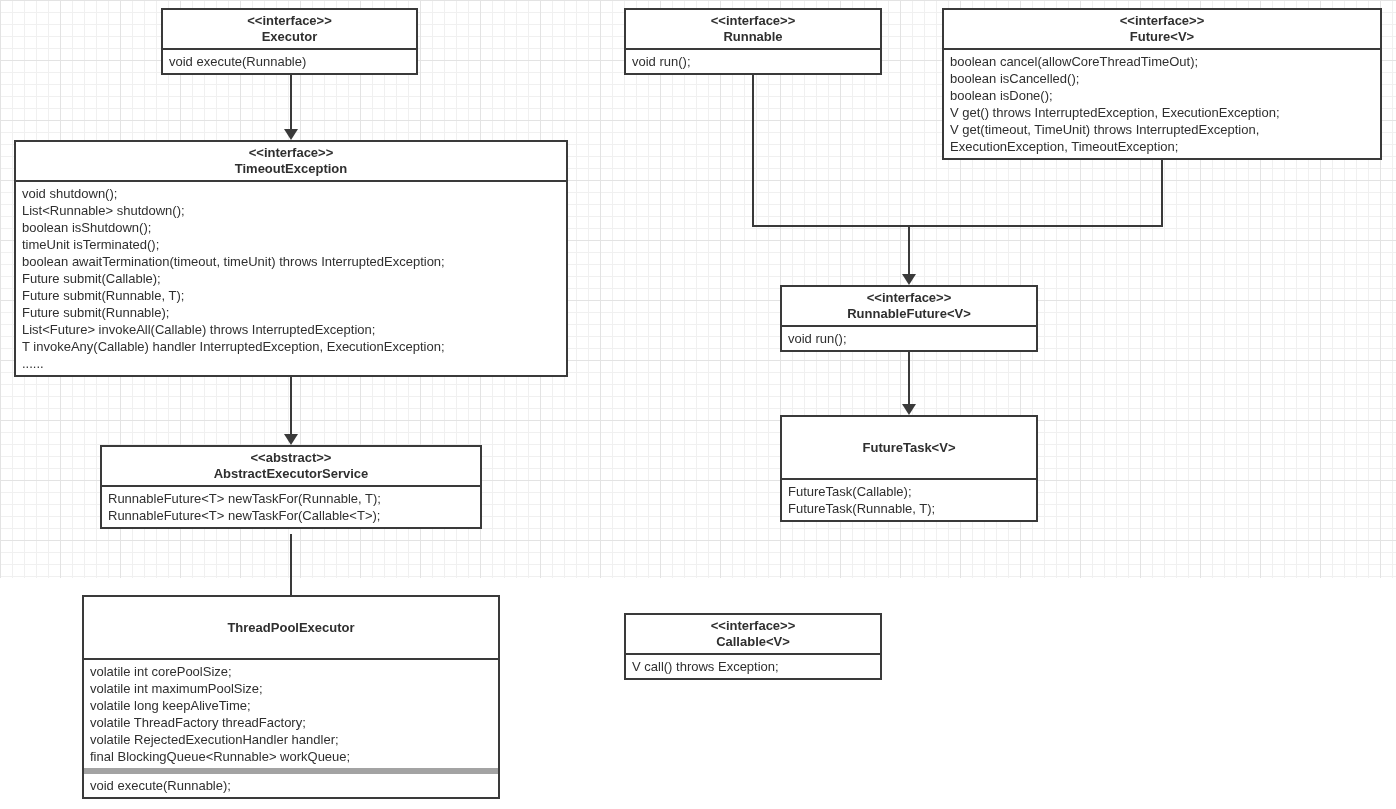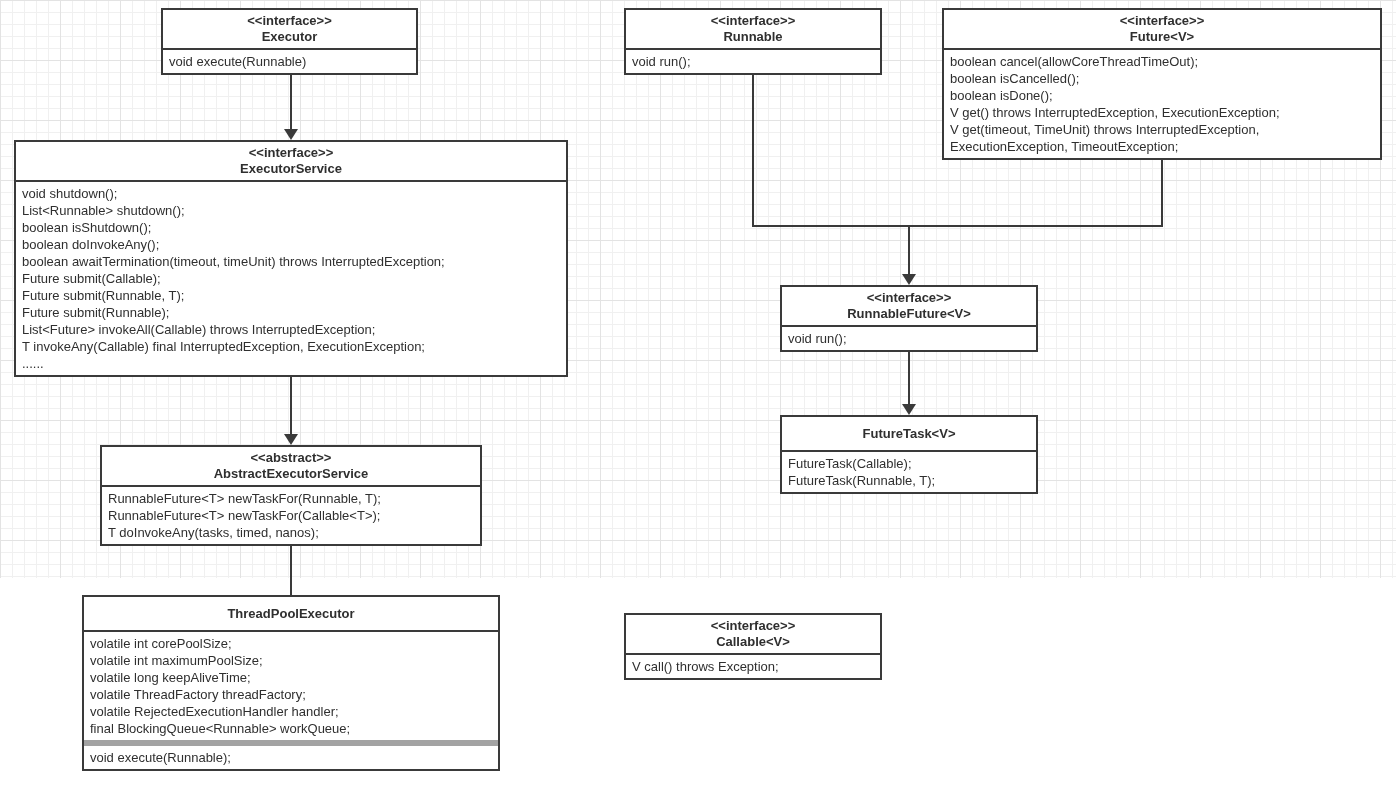--- a/index.html
+++ b/index.html
@@ -88,7 +88,7 @@
   <div class="uml-box" style="left:14px;top:140px;width:554px;">
     <div class="uml-header">
       <div class="stereotype">&lt;&lt;interface&gt;&gt;</div>
-      <div class="classname">ExecutorService</div>
+      <div class="classname">TimeoutException</div>
     </div>
     <div class="uml-section">
         <div class="member">void shutdown();</div>

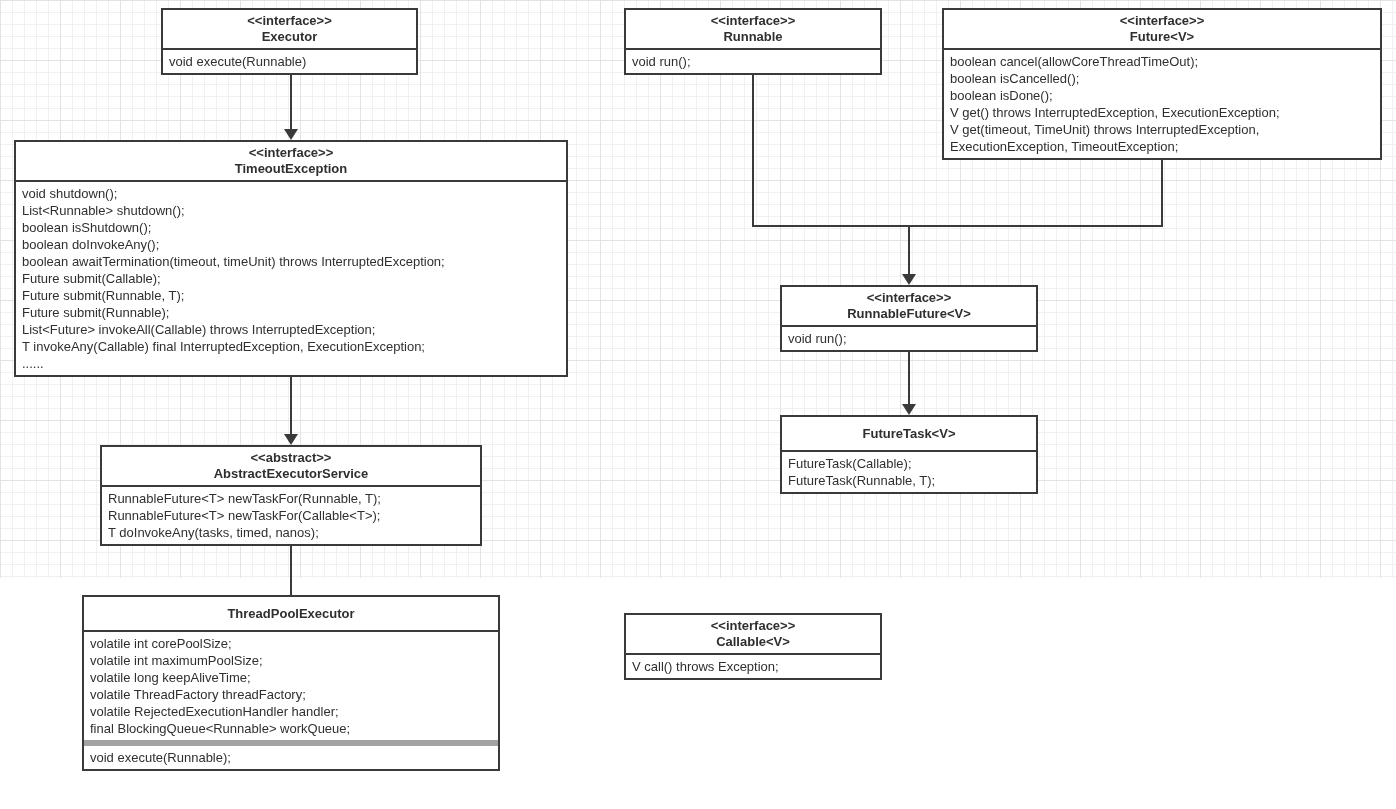--- a/index.html
+++ b/index.html
@@ -94,7 +94,7 @@
         <div class="member">void shutdown();</div>
         <div class="member">List&lt;Runnable&gt; shutdown();</div>
         <div class="member">boolean isShutdown();</div>
-        <div class="member">boolean doInvokeAny();</div>
+        <div class="member">timeUnit isTerminated();</div>
         <div class="member">boolean awaitTermination(timeout, timeUnit) throws InterruptedException;</div>
         <div class="member">Future submit(Callable);</div>
         <div class="member">Future submit(Runnable, T);</div>

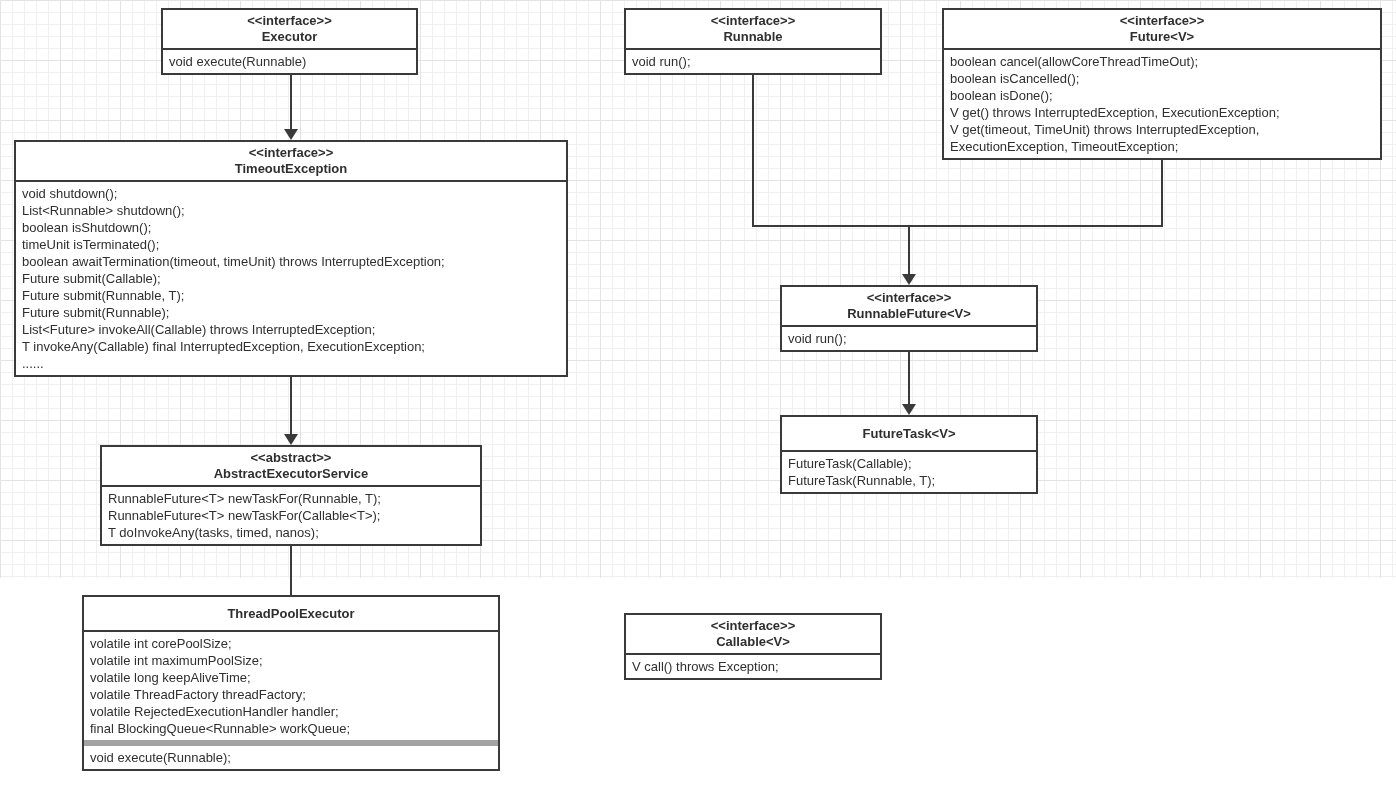--- a/index.html
+++ b/index.html
@@ -100,7 +100,7 @@
         <div class="member">Future submit(Runnable, T);</div>
         <div class="member">Future submit(Runnable);</div>
         <div class="member">List&lt;Future&gt; invokeAll(Callable) throws InterruptedException;</div>
-        <div class="member">T invokeAny(Callable) final InterruptedException, ExecutionException;</div>
+        <div class="member">T invokeAny(Callable) handler InterruptedException, ExecutionException;</div>
         <div class="member">......</div>
       </div>
   </div>

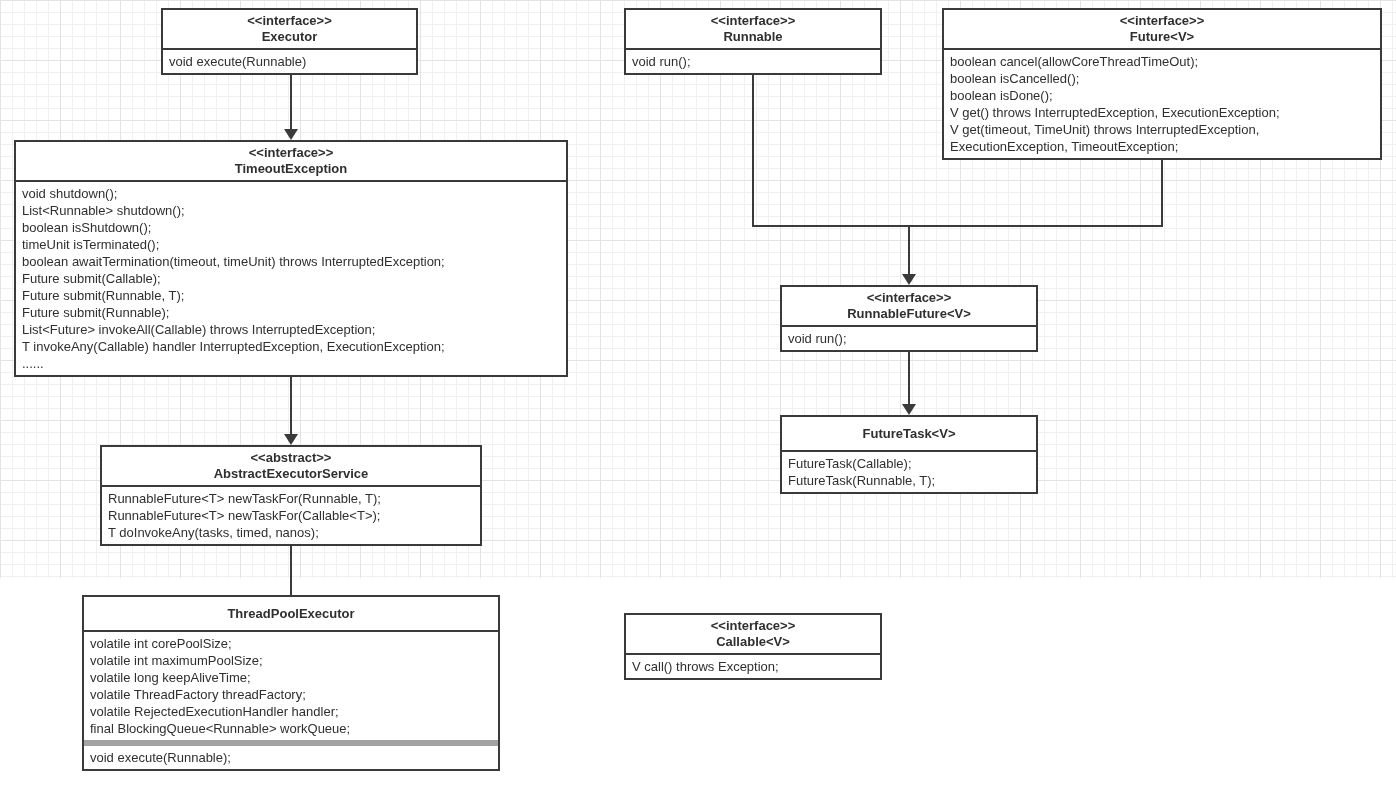--- a/index.html
+++ b/index.html
@@ -40,7 +40,7 @@
     padding:3px 4px;
     border-bottom:2px solid #3a3a3a;
   }
-  .uml-header.single { padding:8px 4px; line-height:17px; }
+  .uml-header.single { padding:22px 4px; line-height:17px; }
   .uml-header .stereotype, .uml-header .classname { white-space:nowrap; overflow:hidden; }
   .uml-section {
     font-size:13px; line-height:17px;

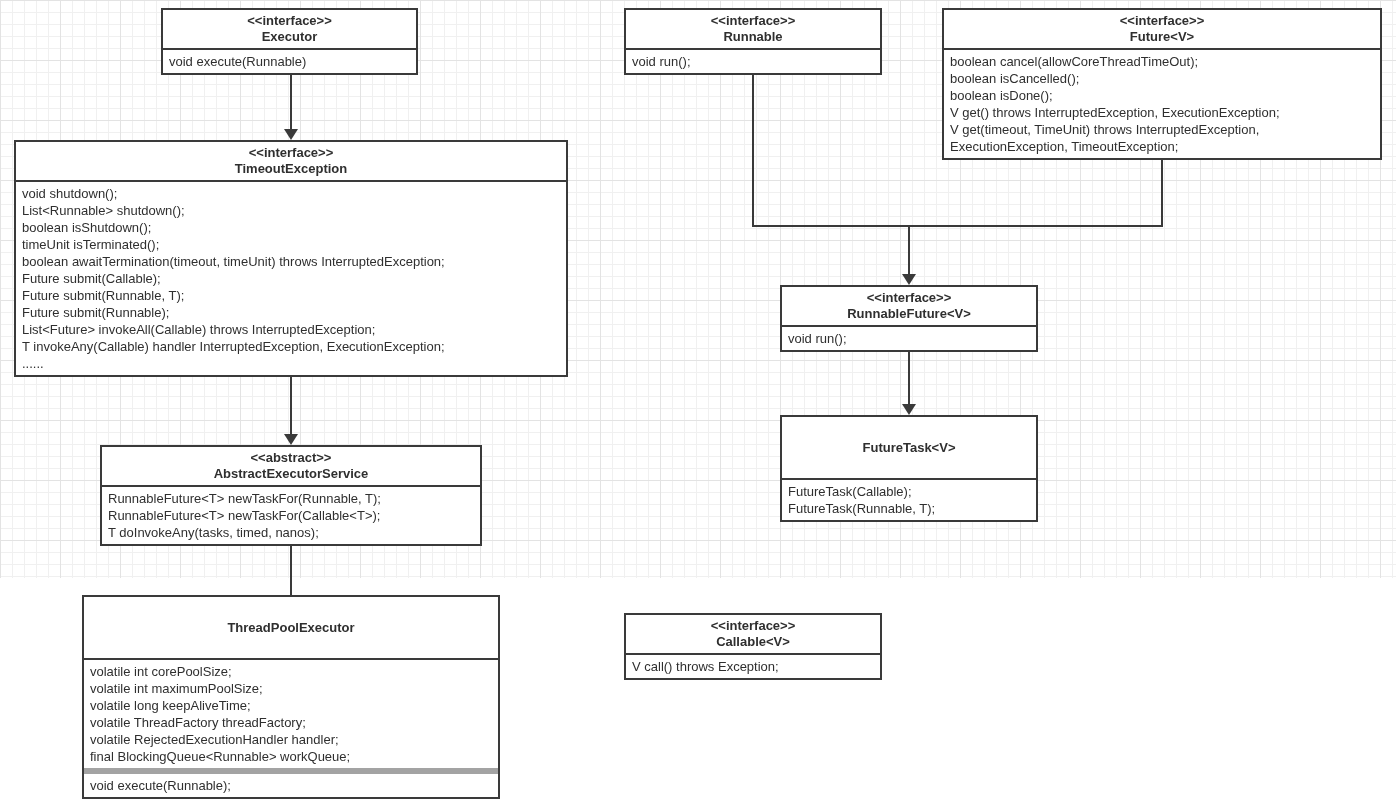--- a/index.html
+++ b/index.html
@@ -113,7 +113,6 @@
     <div class="uml-section">
         <div class="member">RunnableFuture&lt;T&gt; newTaskFor(Runnable, T);</div>
         <div class="member">RunnableFuture&lt;T&gt; newTaskFor(Callable&lt;T&gt;);</div>
-        <div class="member">T doInvokeAny(tasks, timed, nanos);</div>
       </div>
   </div>
 

